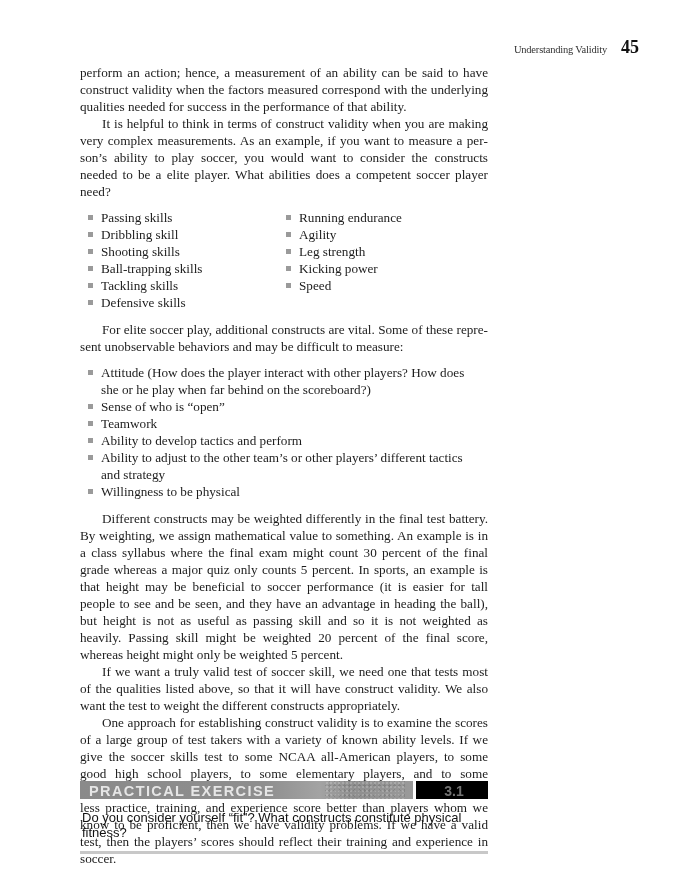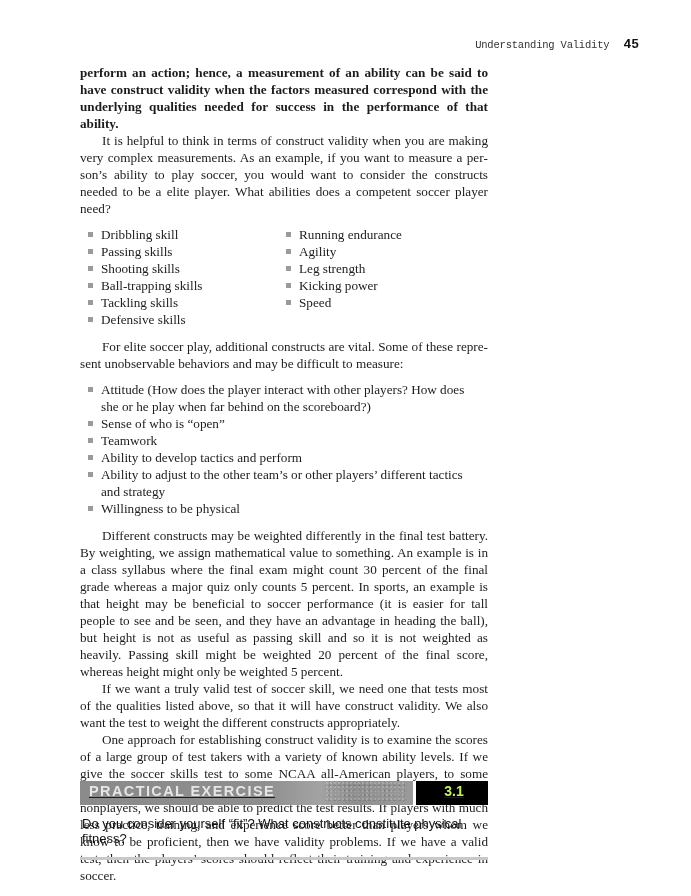--- a/index.html
+++ b/index.html
@@ -18,7 +18,7 @@
       position: absolute;
       top: 37px;
       right: 52px;
-      font-family: Liberation Mono, monospace;
+      font-family: Liberation Serif, serif;
       font-size: 10.5px;
       color: #333;
       display: flex;

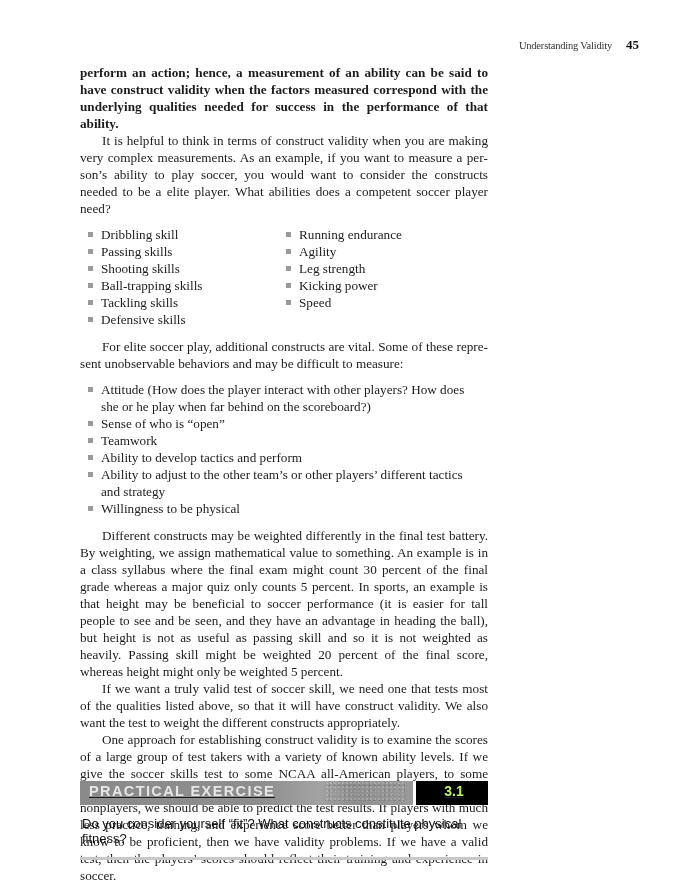--- a/index.html
+++ b/index.html
@@ -28,7 +28,7 @@
     }
     .running-head .page-num {
       font-weight: bold;
-      font-size: 13px;
+      font-size: 18px;
       color: #111;
       letter-spacing: 0;
     }

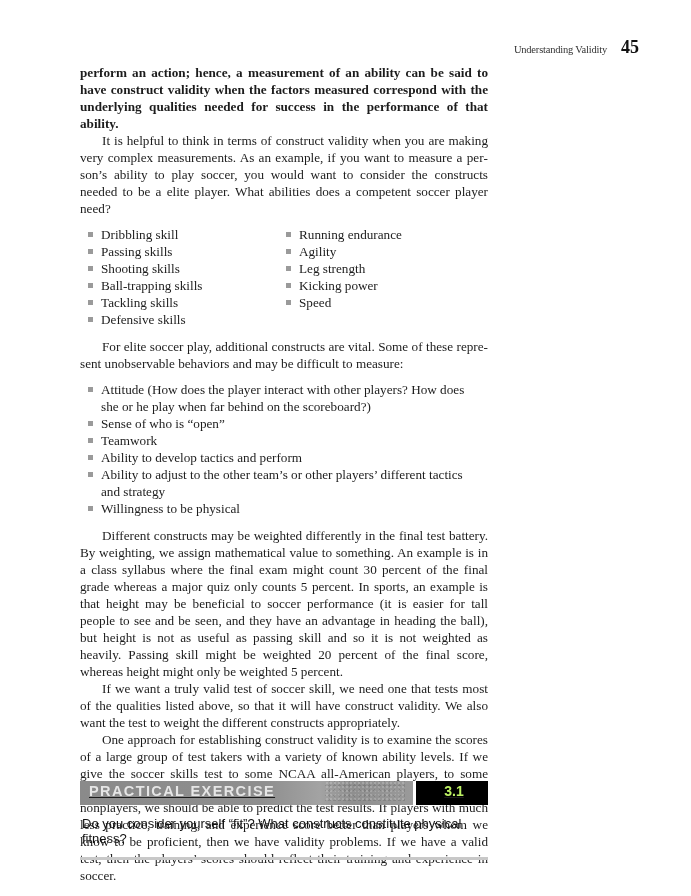--- a/index.html
+++ b/index.html
@@ -53,7 +53,6 @@
     }
     .column p.first {
       text-indent: 0;
-      font-weight: bold;
     }
     .bullets-two-col {
       display: flex;

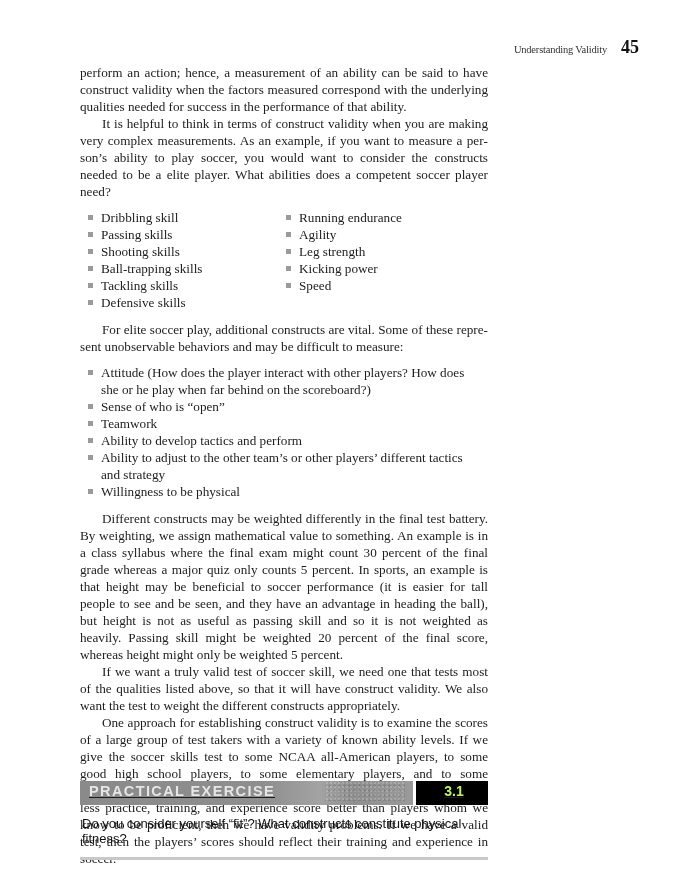--- a/index.html
+++ b/index.html
@@ -166,8 +166,8 @@
 
   <div class="bullets-two-col">
     <ul class="left">
+      <li class="bullet-item"><span class="marker"></span><span>Passing skills</span></li>
       <li class="bullet-item"><span class="marker"></span><span>Dribbling skill</span></li>
-      <li class="bullet-item"><span class="marker"></span><span>Passing skills</span></li>
       <li class="bullet-item"><span class="marker"></span><span>Shooting skills</span></li>
       <li class="bullet-item"><span class="marker"></span><span>Ball-trapping skills</span></li>
       <li class="bullet-item"><span class="marker"></span><span>Tackling skills</span></li>

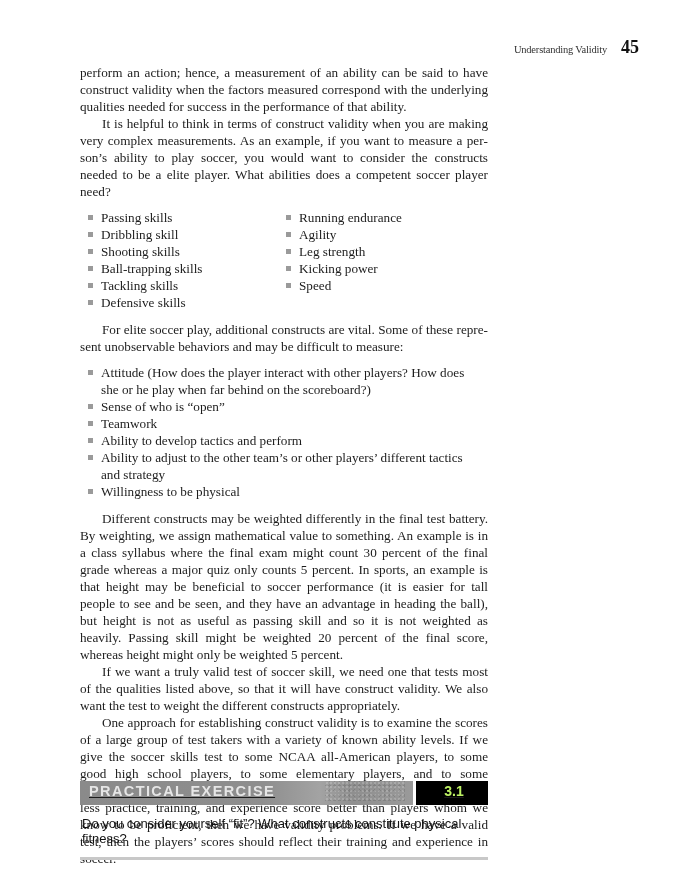--- a/index.html
+++ b/index.html
@@ -96,8 +96,7 @@
     }
     .exercise-bar {
       display: flex;
-      height: 24px;
-      text-decoration: underline;
+      height: 18px;
     }
     .exercise-label {
       flex: 0 0 333px;

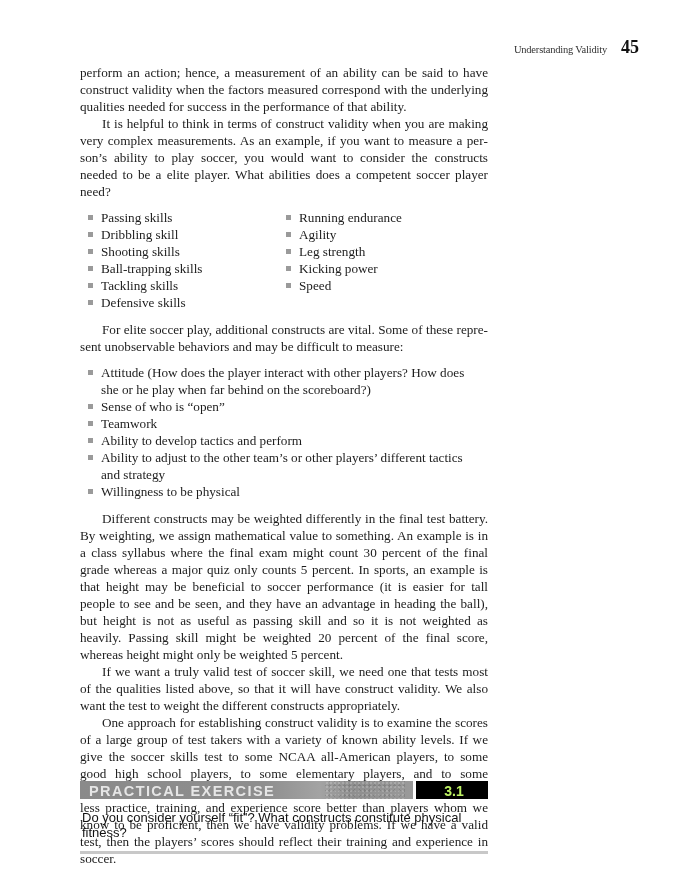--- a/index.html
+++ b/index.html
@@ -130,7 +130,7 @@
     .exercise-number {
       flex: 1;
       background: #000;
-      color: #bef264;
+      color: #737373;
       font-family: "Liberation Sans", sans-serif;
       font-weight: bold;
       font-size: 14px;

